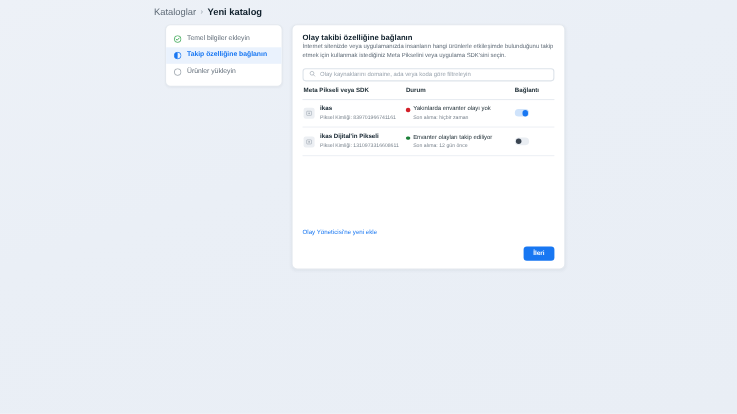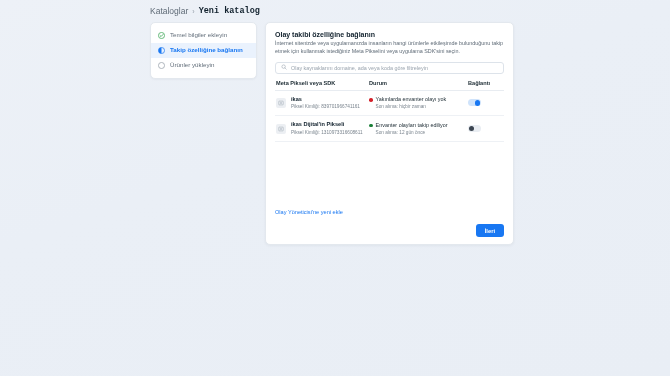--- a/index.html
+++ b/index.html
@@ -25,7 +25,7 @@
   
   .breadcrumb {
     position: absolute;
-    left: 150px; top: 6px;
+    left: 140px; top: 6px;
     display: flex; align-items: center; gap: 4px;
     font-size: 8.5px;
   }

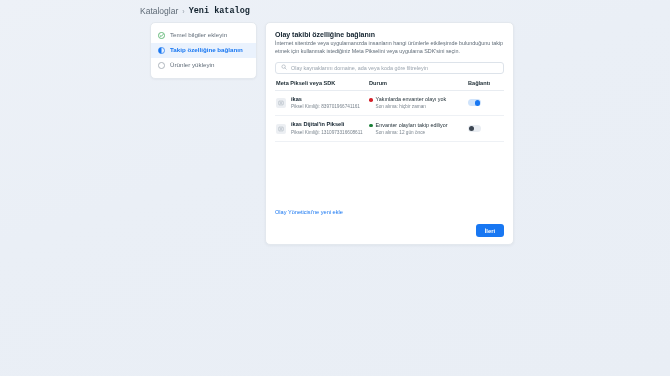--- a/index.html
+++ b/index.html
@@ -31,7 +31,7 @@
   }
   .crumb-root { color: #5f6b77; font-weight: 400; }
   .crumb-sep  { color: #97a1ab; font-size: 7px; }
-  .crumb-cur  { color: #11212d; font-weight: 700; font-family: Liberation Mono, monospace; }
+  .crumb-cur  { color: #11212d; font-weight: 700; }
 
   
   .layout {

